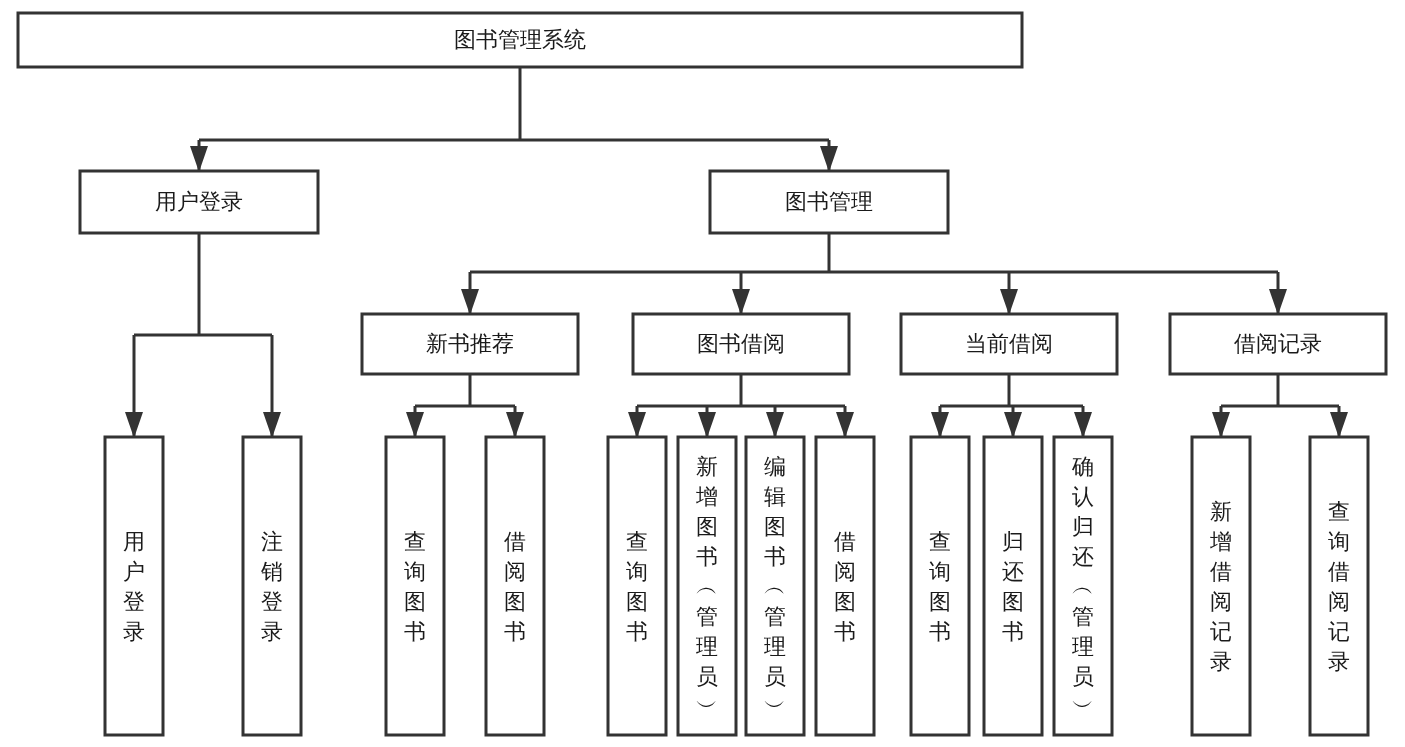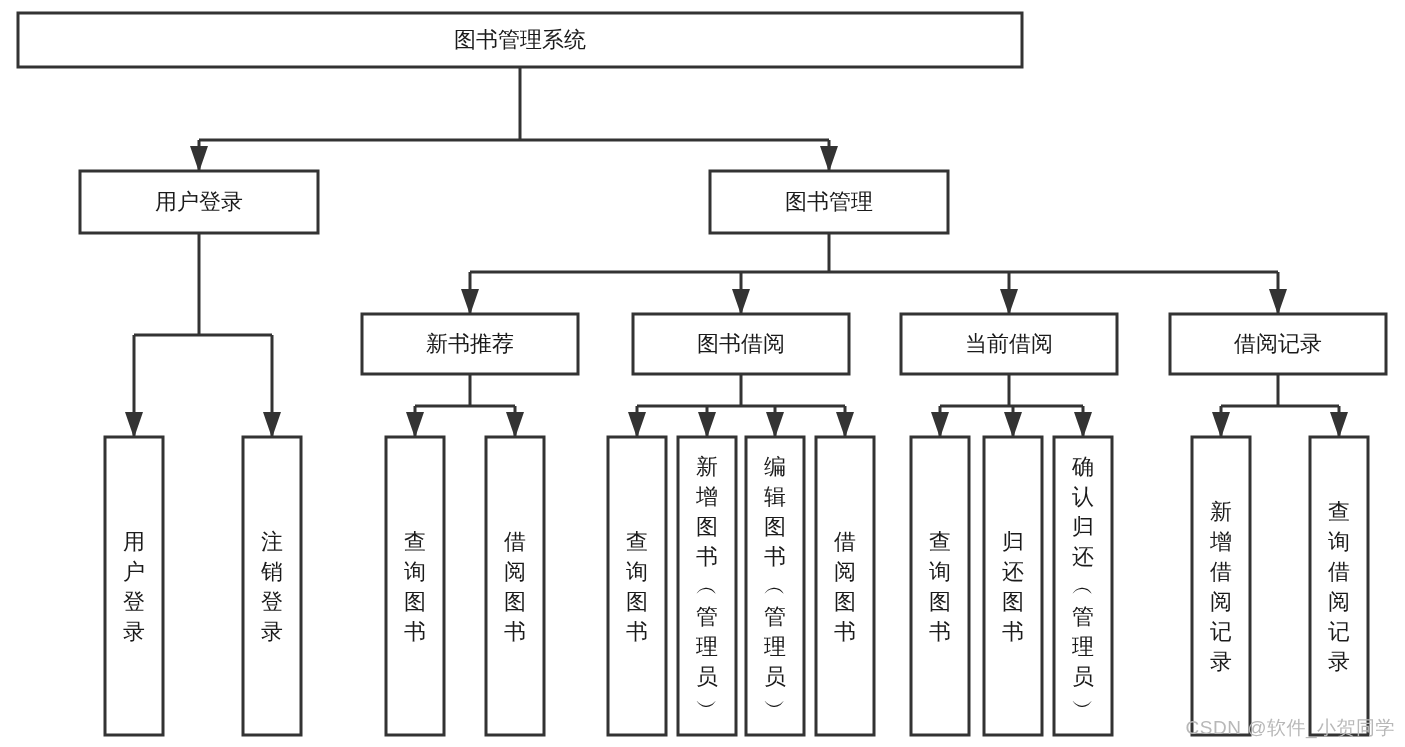--- a/index.html
+++ b/index.html
@@ -211,7 +211,6 @@
 
   </svg>
 
-  <div class="watermark">CSDN @软件_小贺同学</div>
 
 </div>
 

